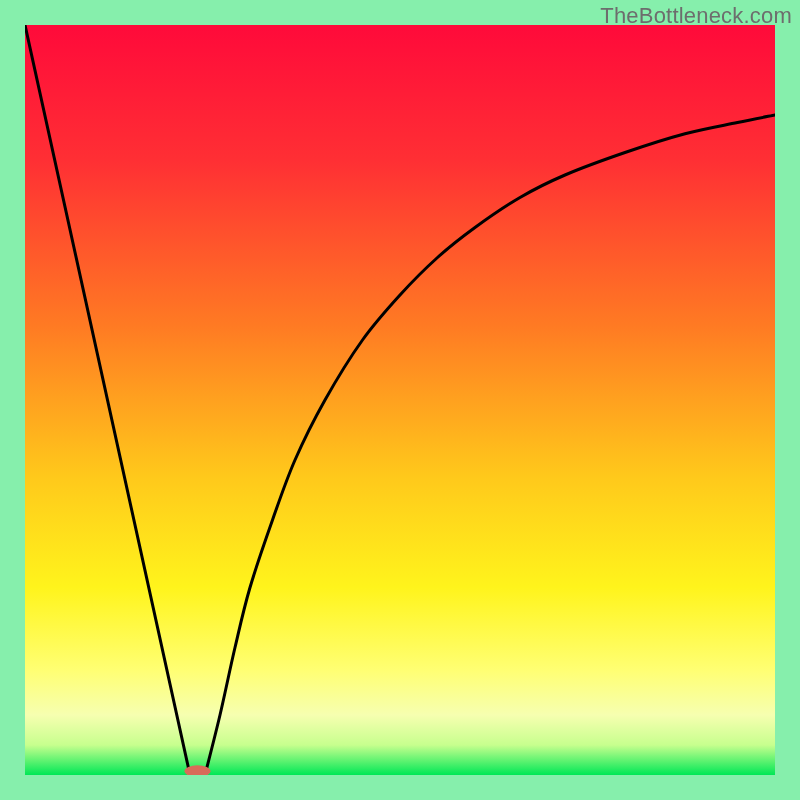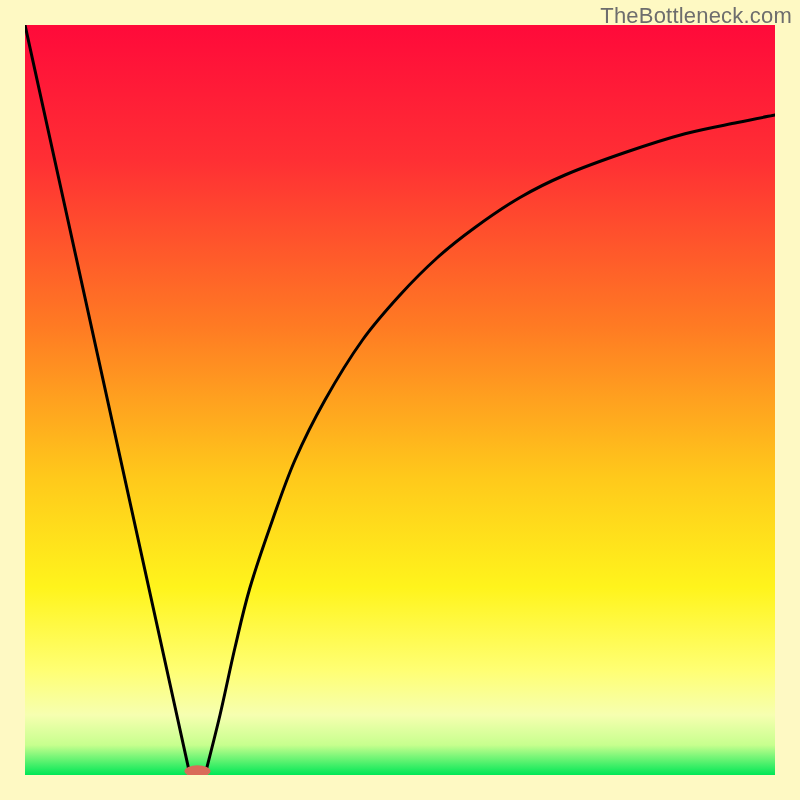--- a/index.html
+++ b/index.html
@@ -17,7 +17,7 @@
     top: 0;
     width: 800px;
     height: 800px;
-    background: #fef9c3;
+    background: #86efac;
   }
   .plot {
     position: absolute;

